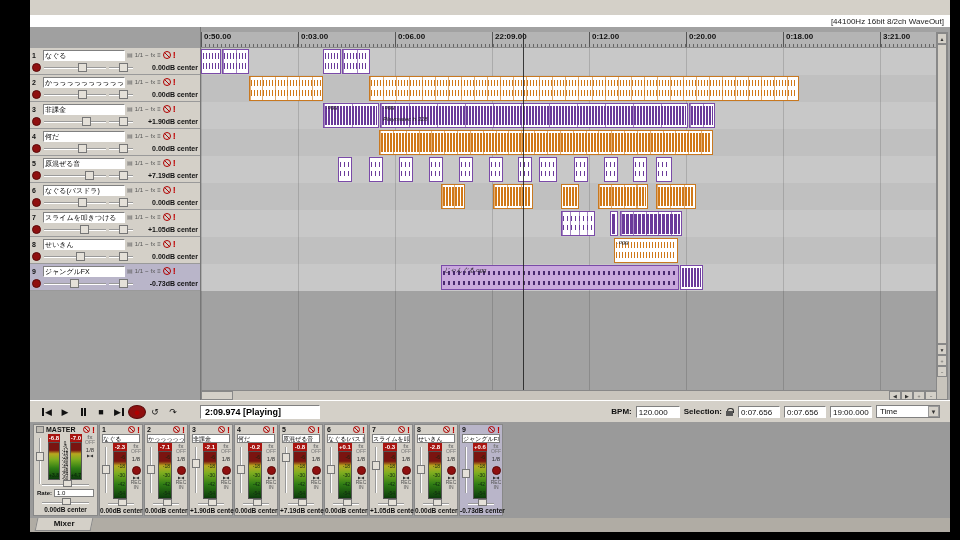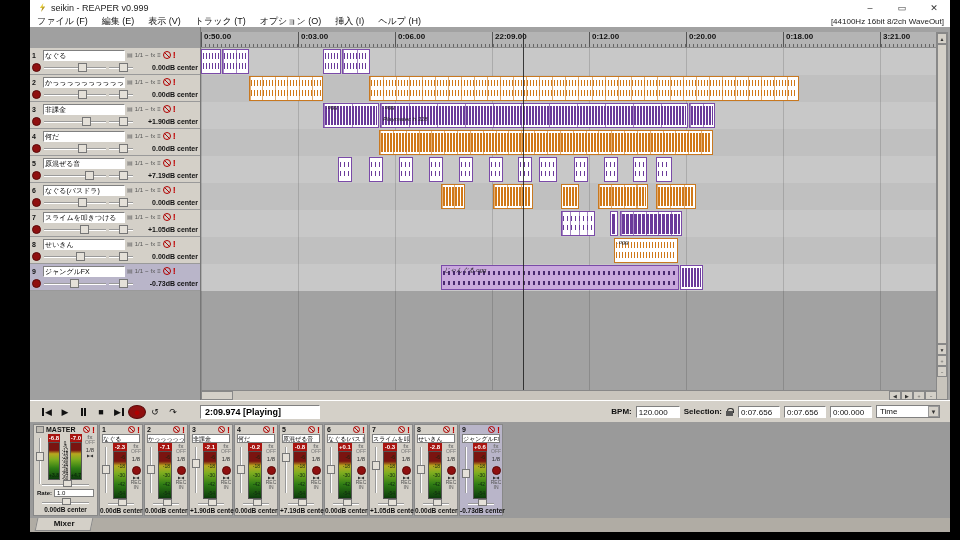--- a/index.html
+++ b/index.html
@@ -150,15 +150,6 @@
 
 <div class="app">
 
-  <div class="titlebar">
-    <span class="appicon"></span>
-    <span>seikin - REAPER v0.999</span>
-    <div class="winbtns">
-      <span class="winbtn">–</span>
-      <span class="winbtn">▭</span>
-      <span class="winbtn close">✕</span>
-    </div>
-  </div>
 
   <div class="menubar">
     <div style="display:flex" id="menus">

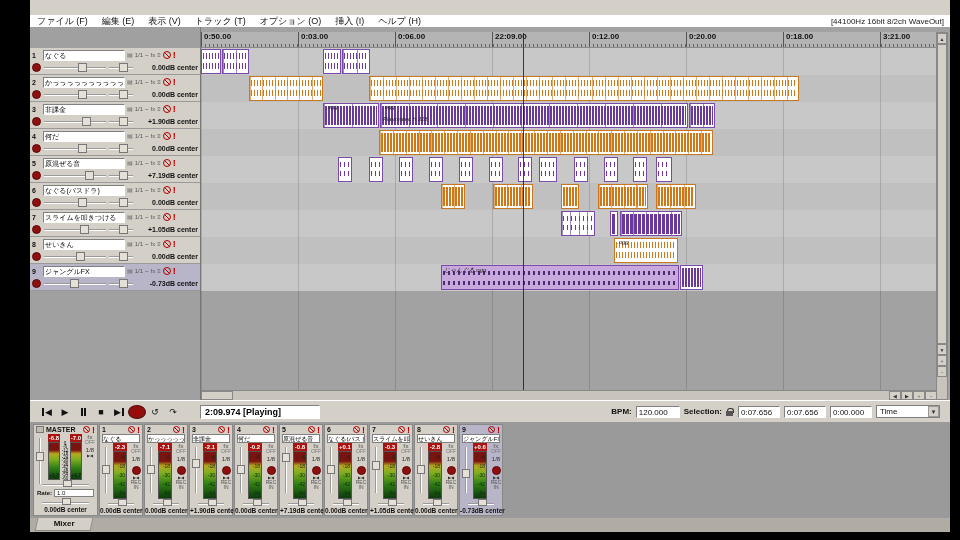--- a/index.html
+++ b/index.html
@@ -152,15 +152,6 @@
 
 
   <div class="menubar">
-    <div style="display:flex" id="menus">
-        <span class="menu-item">ファイル (F)</span>
-        <span class="menu-item">編集 (E)</span>
-        <span class="menu-item">表示 (V)</span>
-        <span class="menu-item">トラック (T)</span>
-        <span class="menu-item">オプション (O)</span>
-        <span class="menu-item">挿入 (I)</span>
-        <span class="menu-item">ヘルプ (H)</span>
-      </div>
     <span class="audio-status">[44100Hz 16bit 8/2ch WaveOut]</span>
   </div>
 

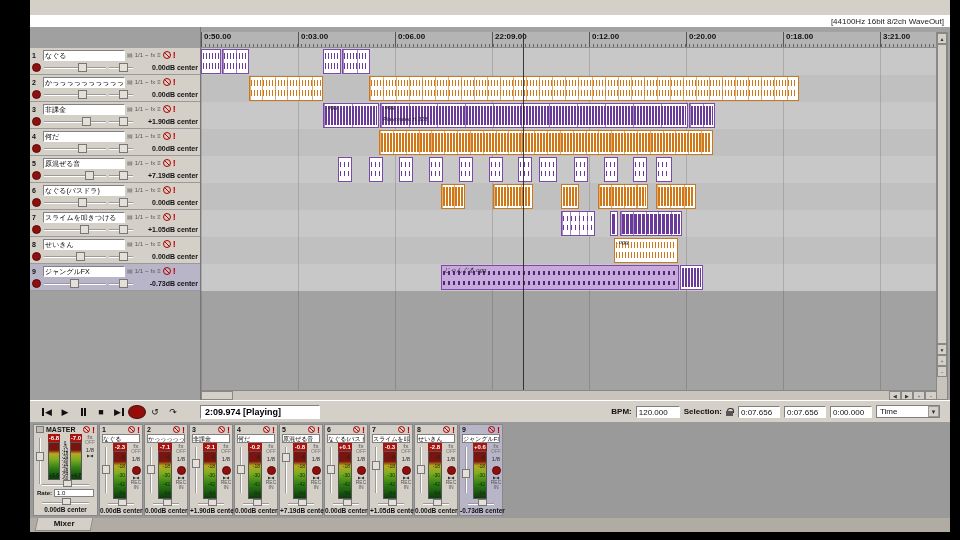--- a/index.html
+++ b/index.html
@@ -627,7 +627,7 @@
       <span class="lock"></span>
       <span class="tin" style="width:42px">0:07.656</span>
       <span class="tin" style="width:42px">0:07.656</span>
-      <span class="tin" style="width:42px">0:00.000</span>
+      <span class="tin" style="width:42px">19:00.000</span>
       <span class="combo">
         <span>Time</span>
         <span class="arr">▼</span>

